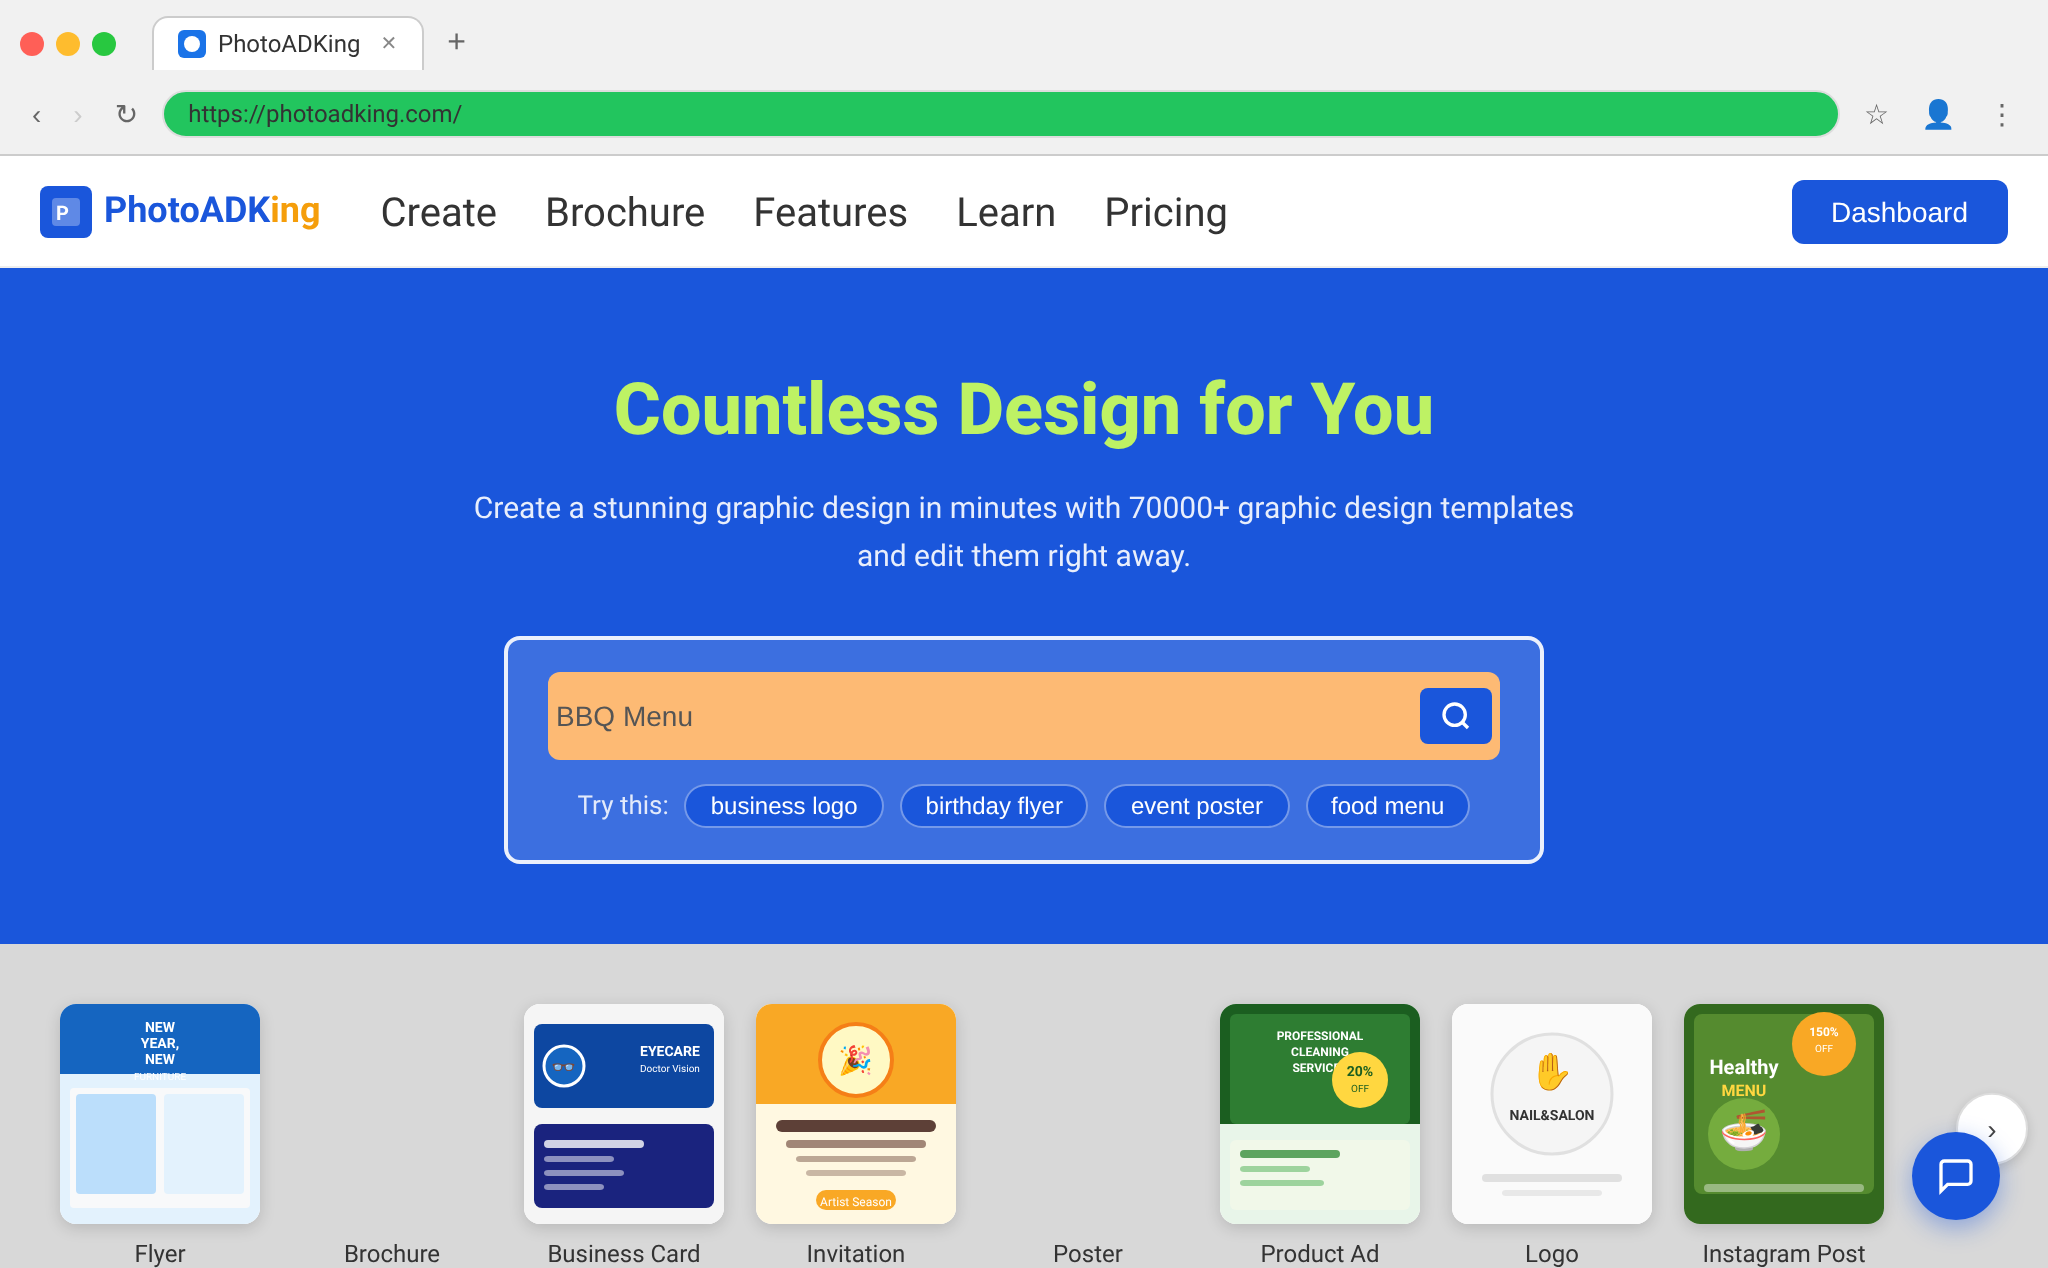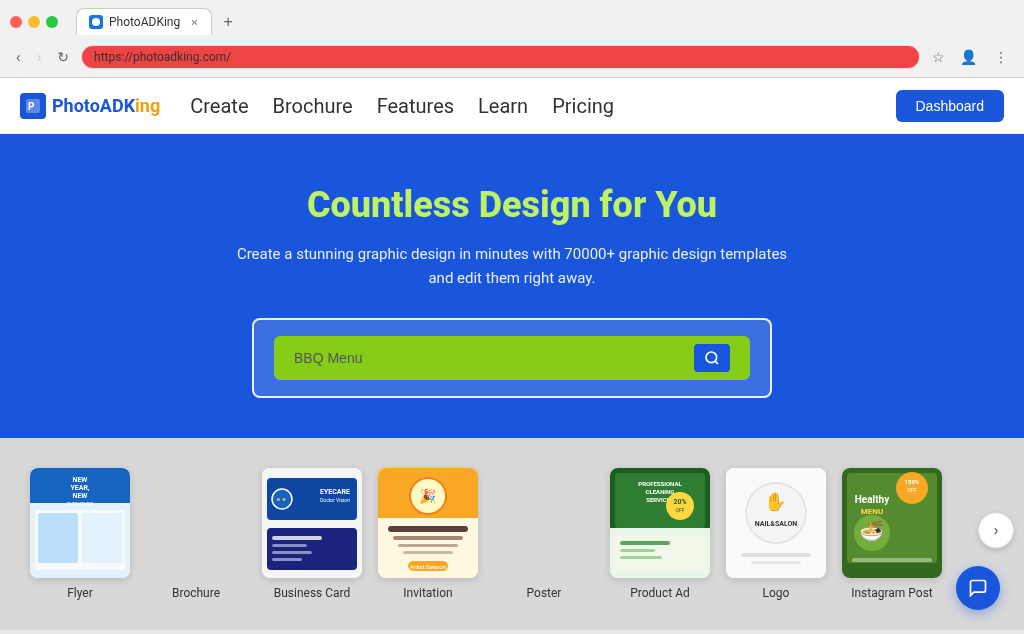--- a/index.html
+++ b/index.html
@@ -44,7 +44,7 @@
     .nav-btn { background: none; border: none; color: #666; font-size: 14px; cursor: pointer; padding: 4px; }
     .nav-btn:disabled { color: #ccc; }
     .address-bar {
-      flex: 1; background: #ef4444; border: 1px solid #ddd; border-radius: 20px;
+      flex: 1; background: #22c55e; border: 1px solid #ddd; border-radius: 20px;
       padding: 4px 12px; font-size: 12px; color: #333; outline: none;
       display: flex; align-items: center; text-align: center;
     }

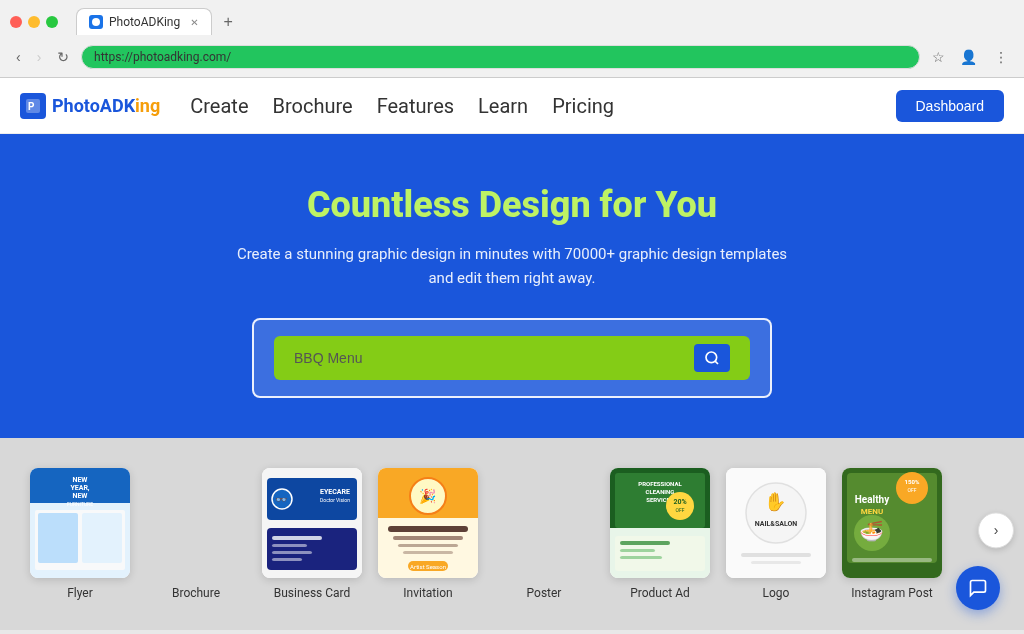--- a/index.html
+++ b/index.html
@@ -98,8 +98,8 @@
     }
     .search-input-row {
       display: flex; 
-      background: #84cc16; border-radius: 6px;
-      padding: 8px 20px;
+      background: #fdba74; border-radius: 6px;
+      padding: 8px 4px;
       gap: 8px;
     }
     .search-input {

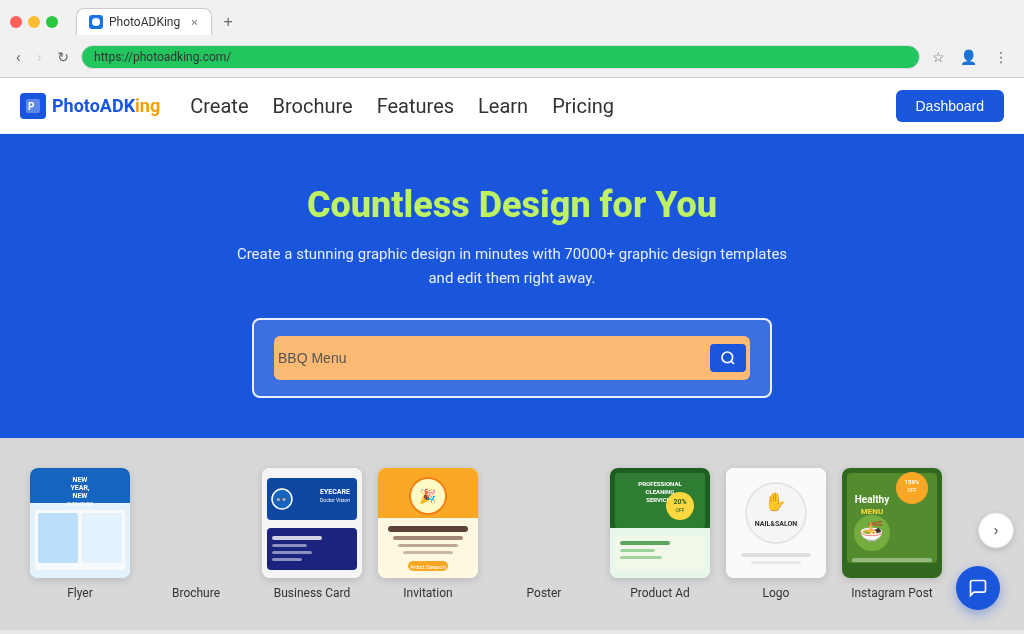--- a/index.html
+++ b/index.html
@@ -241,6 +241,13 @@
             <line x1="21" y1="21" x2="16.65" y2="16.65"></line>
         </svg>
       </button>
+    </div>
+    <div class="try-this-row">
+      <span class="try-label">Try this:</span>
+      <button class="try-chip">business logo</button>
+      <button class="try-chip">birthday flyer</button>
+      <button class="try-chip">event poster</button>
+      <button class="try-chip">food menu</button>
     </div>
   </div>
 </section>

